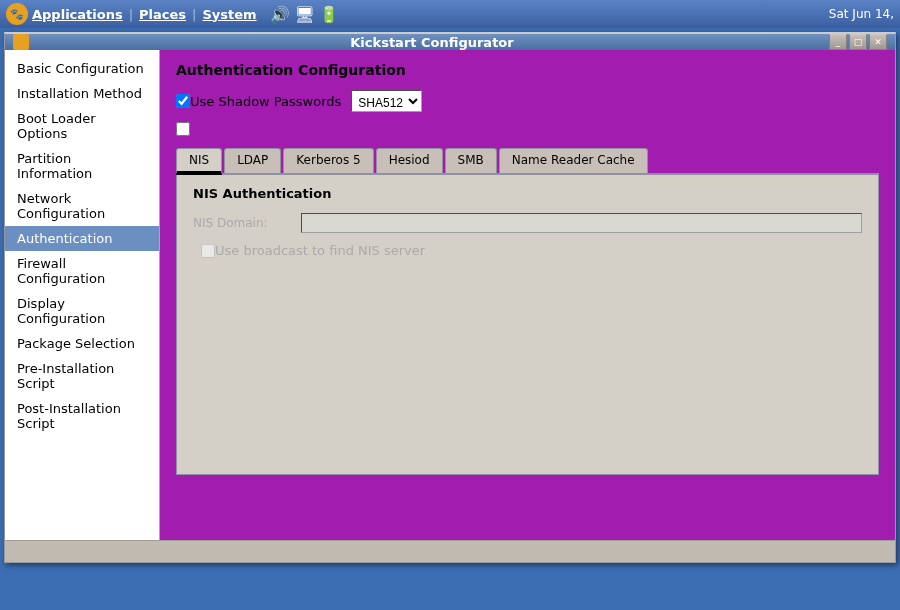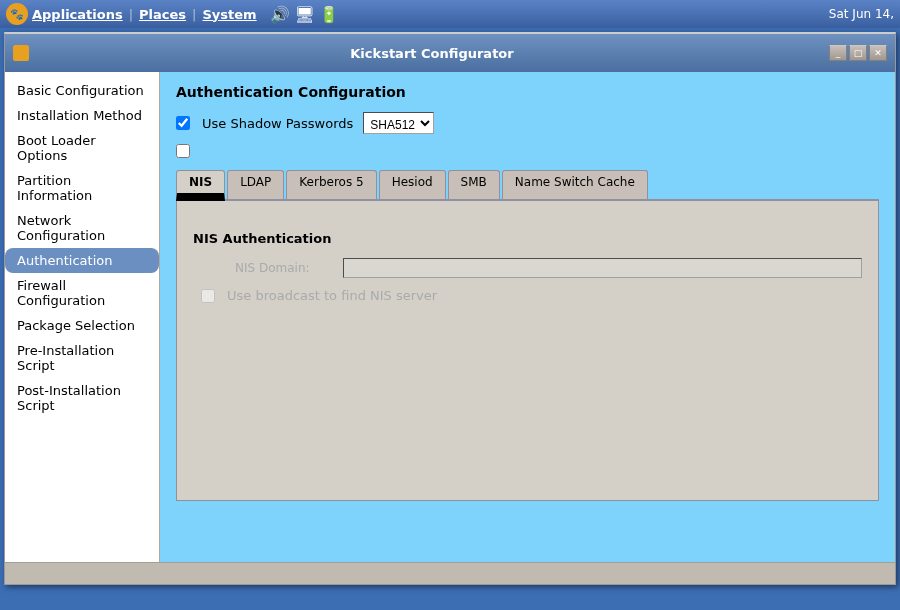--- a/index.html
+++ b/index.html
@@ -69,7 +69,7 @@
     
     .titlebar {
       background: linear-gradient(to bottom, #6e91c0, #4a6fa0);
-      height: 38px;
+      height: 16px;
       display: flex;
       align-items: center;
       padding: 0 8px;

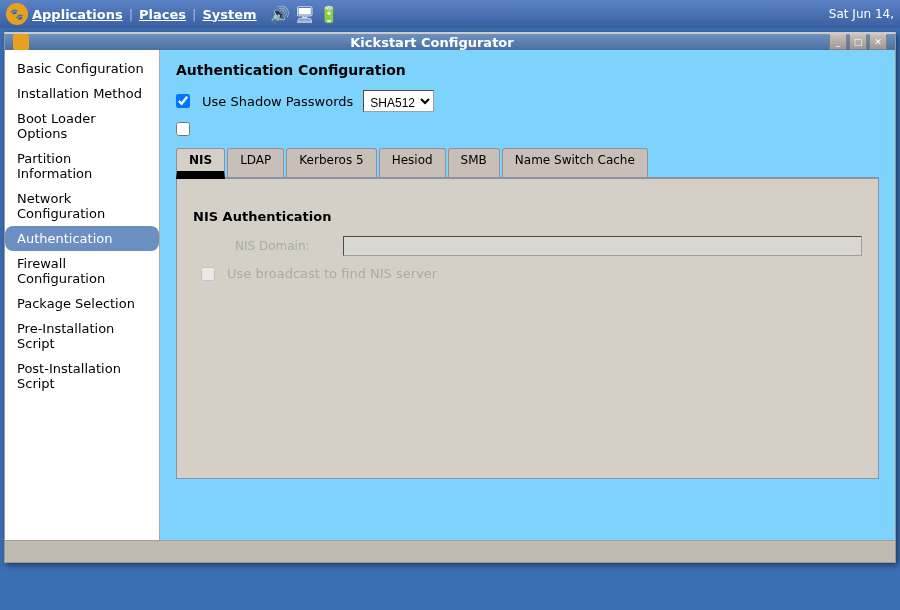--- a/index.html
+++ b/index.html
@@ -151,7 +151,7 @@
     .content {
       flex: 1;
       padding: 12px 16px;
-      background: #7dd3fc;
+      background: #a21caf;
       overflow-y: auto;
     }
 

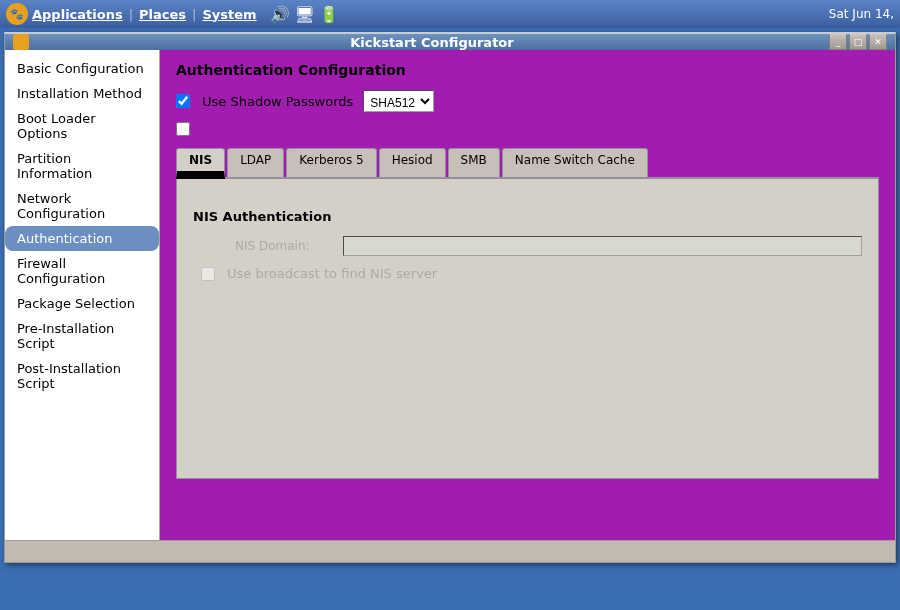--- a/index.html
+++ b/index.html
@@ -172,7 +172,7 @@
     .checkbox-label {
       display: flex;
       align-items: center;
-      gap: 12px;
+      gap: 0;
       cursor: pointer;
     }
     input[type="checkbox"] {

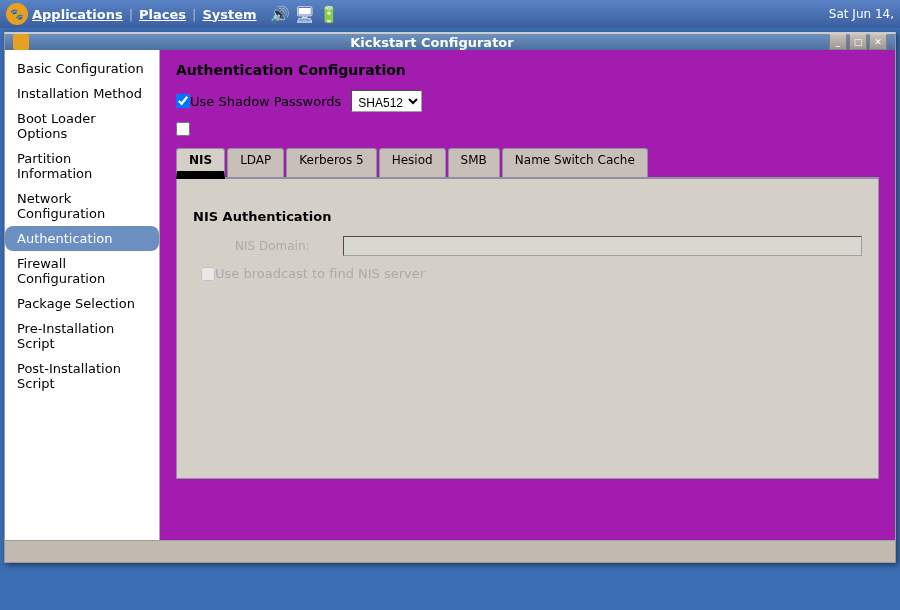--- a/index.html
+++ b/index.html
@@ -209,9 +209,9 @@
     }
     .tab.active {
       background: #d4d0c8;
-      border-bottom: 8px solid #000000;
+      border-bottom: 4px solid #000000;
       margin-bottom: -2px;
-      font-weight: bold;
+      font-weight: normal;
     }
 
     

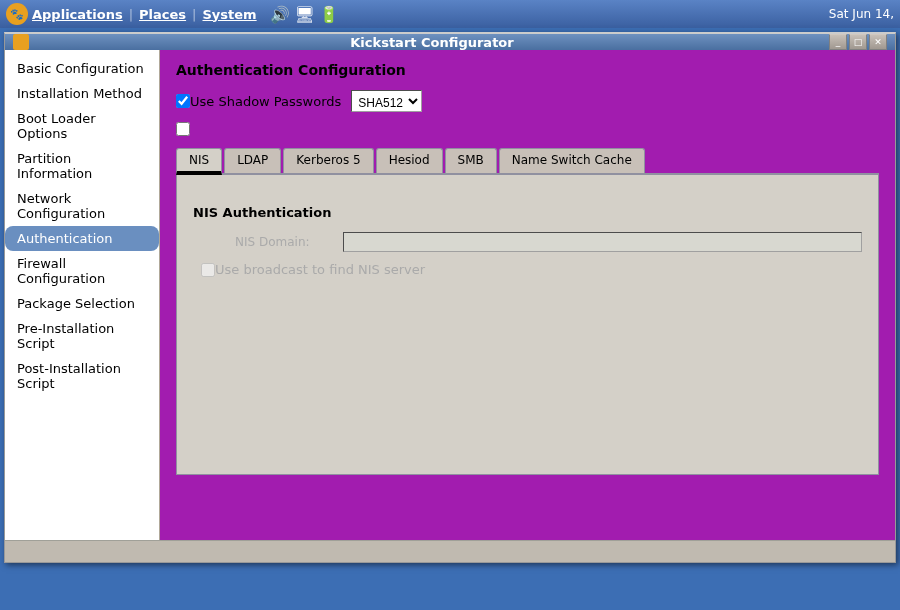--- a/index.html
+++ b/index.html
@@ -339,7 +339,7 @@
         <div class="tab">Kerberos 5</div>
         <div class="tab">Hesiod</div>
         <div class="tab">SMB</div>
-        <div class="tab">Name Switch Cache</div>
+        <div class="tab">Name Reader Cache</div>
       </div>
 
       <div class="tab-panel">

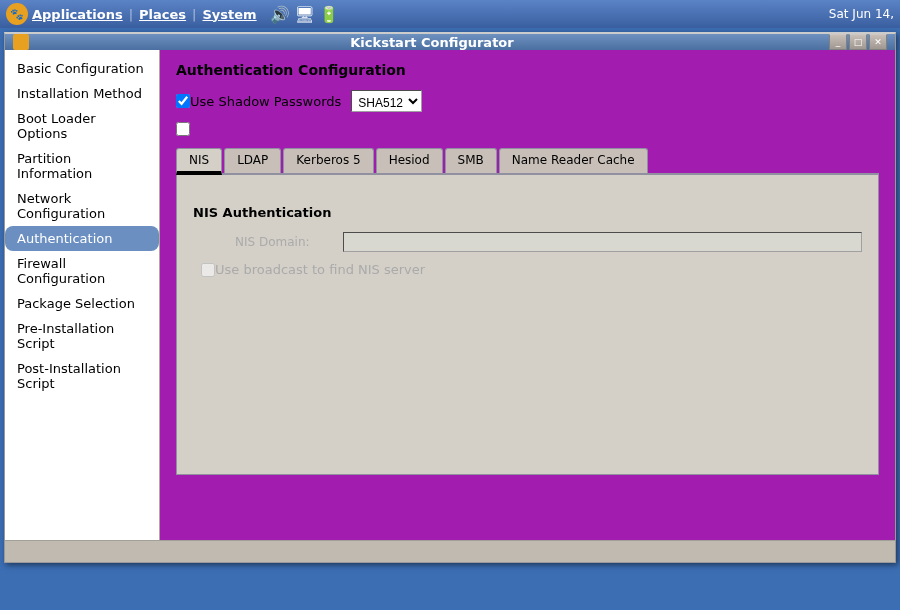--- a/index.html
+++ b/index.html
@@ -219,7 +219,7 @@
       background: #d4d0c8;
       border: 1px solid #9090a0;
       border-top: none;
-      padding: 30px 16px;
+      padding: 11px 16px;
       min-height: 300px;
     }
 

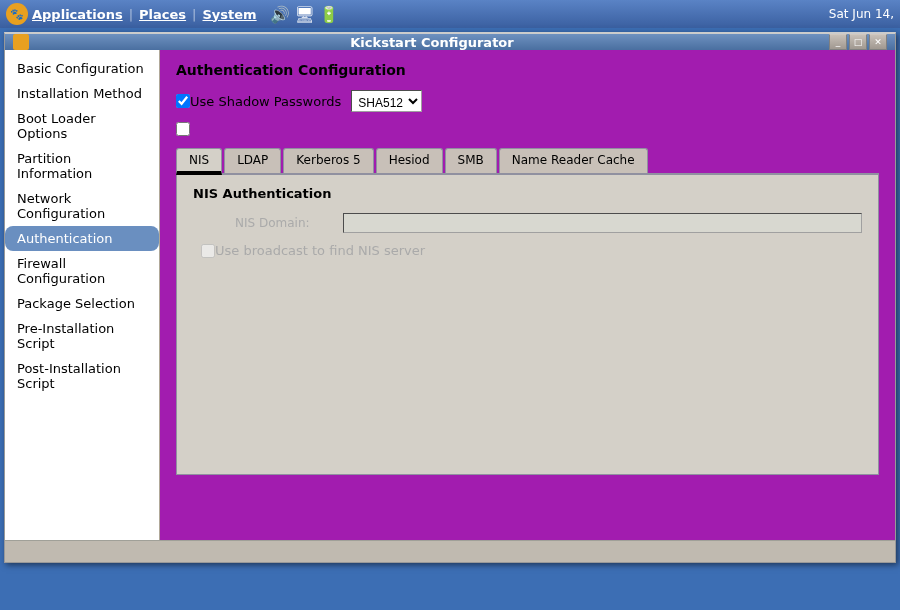--- a/index.html
+++ b/index.html
@@ -255,7 +255,6 @@
 
     .disabled-text {
       color: #aaa;
-      margin-left: 42px;
     }
 
     

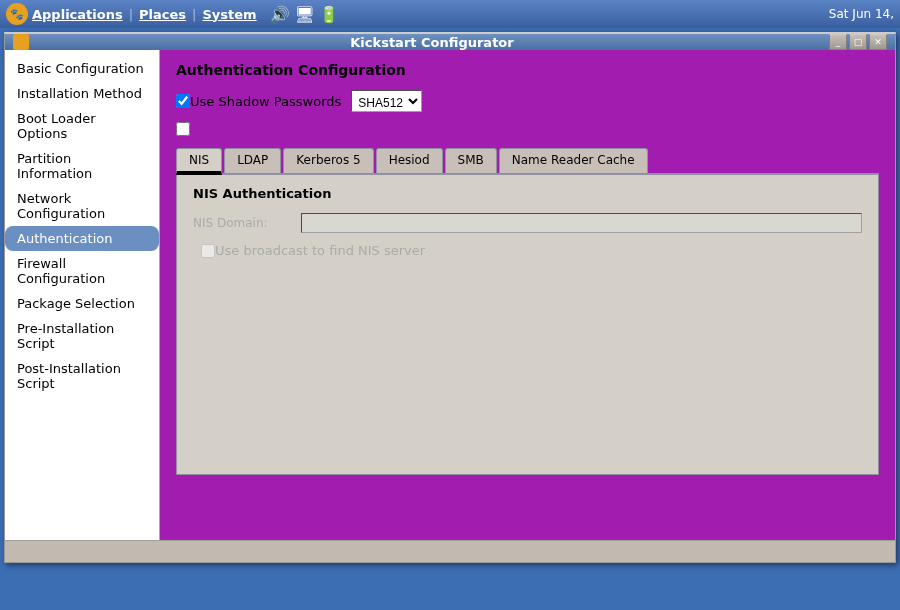--- a/index.html
+++ b/index.html
@@ -144,7 +144,6 @@
     .sidebar-item.active {
       background: #6a8fc0;
       color: #fff;
-      border-radius: 8px;
     }
 
     

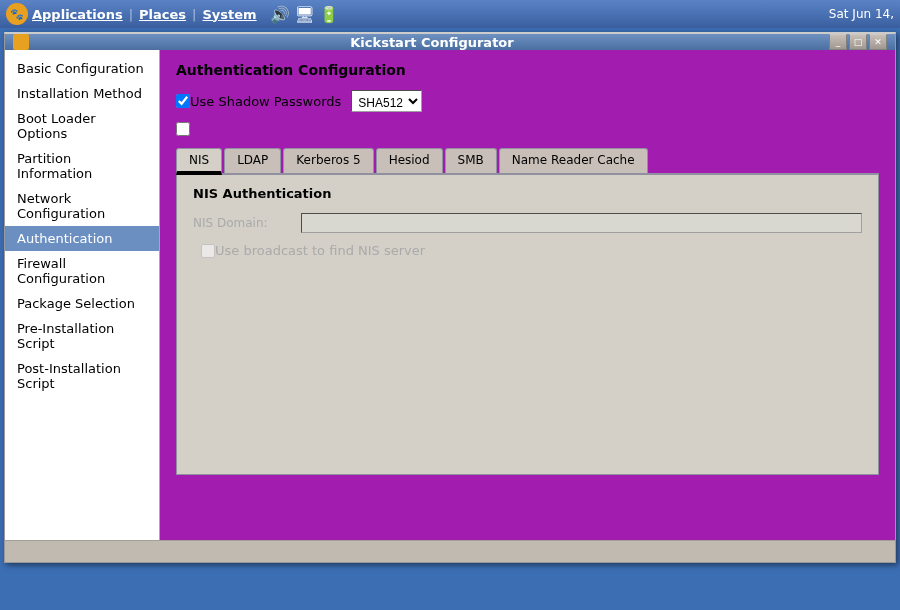--- a/index.html
+++ b/index.html
@@ -305,6 +305,7 @@
       <div class="sidebar-item">Network Configuration</div>
       <div class="sidebar-item active">Authentication</div>
       <div class="sidebar-item">Firewall Configuration</div>
+      <div class="sidebar-item">Display Configuration</div>
       <div class="sidebar-item">Package Selection</div>
       <div class="sidebar-item">Pre-Installation Script</div>
       <div class="sidebar-item">Post-Installation Script</div>

